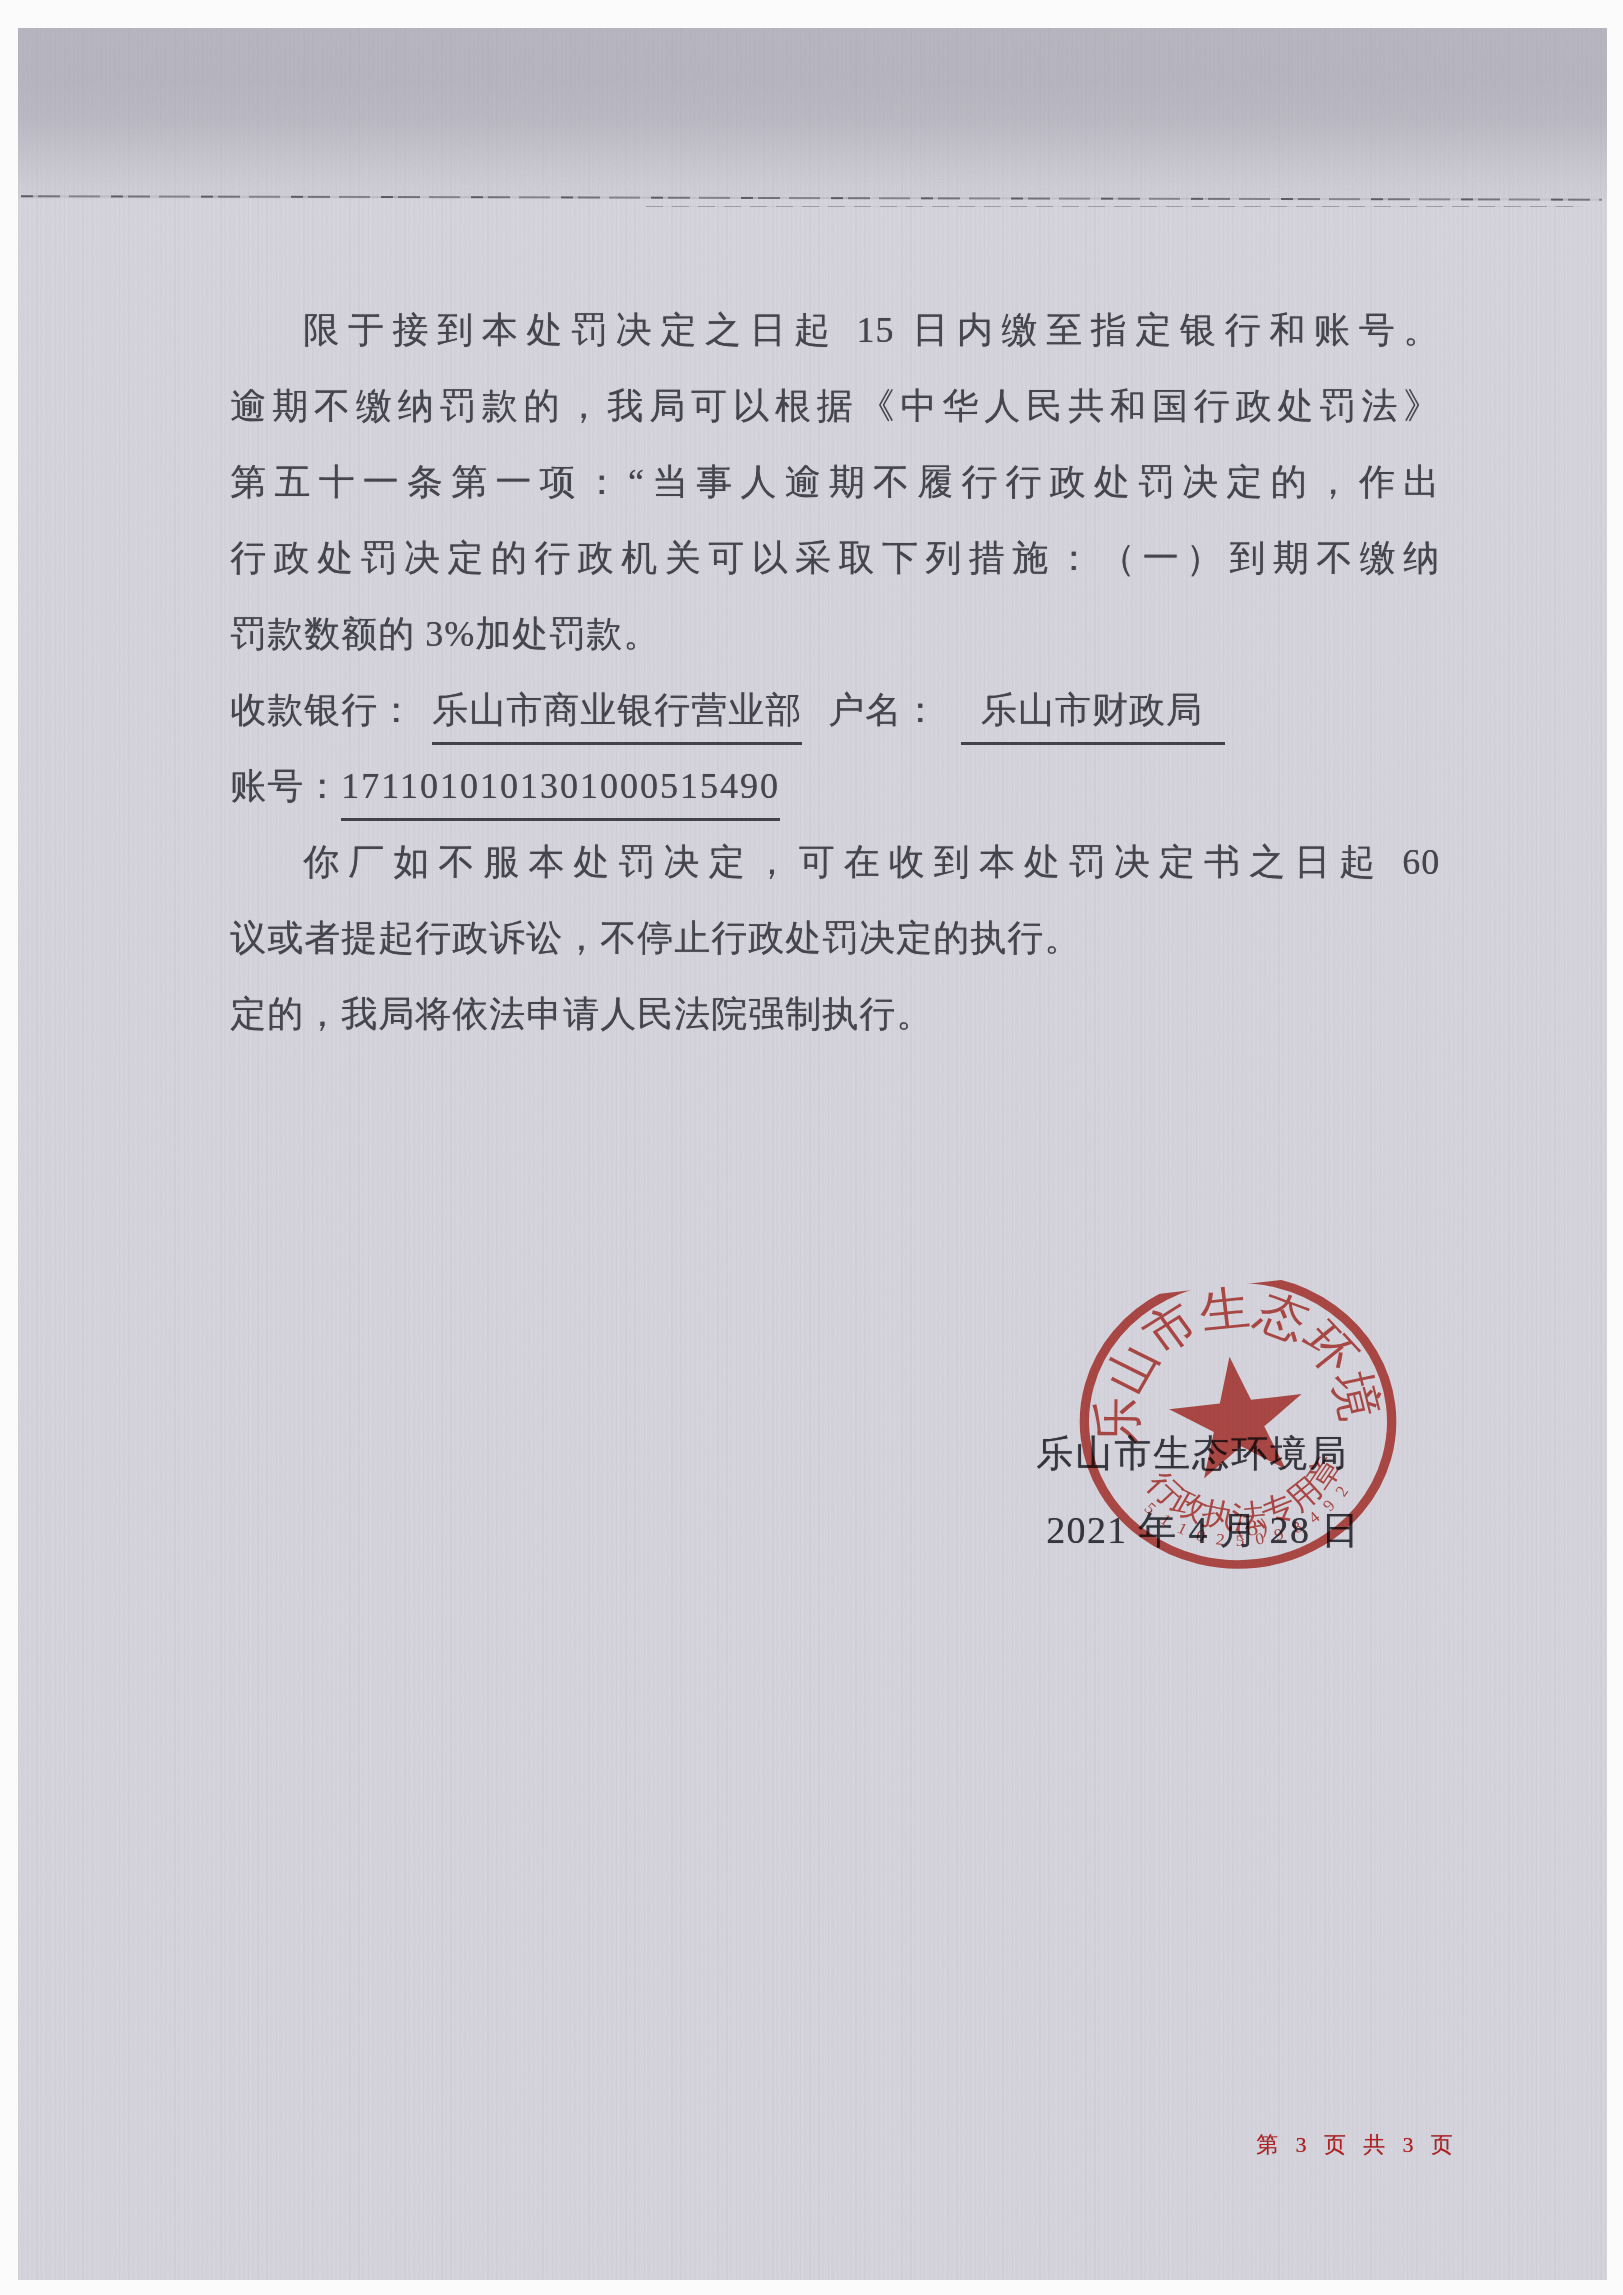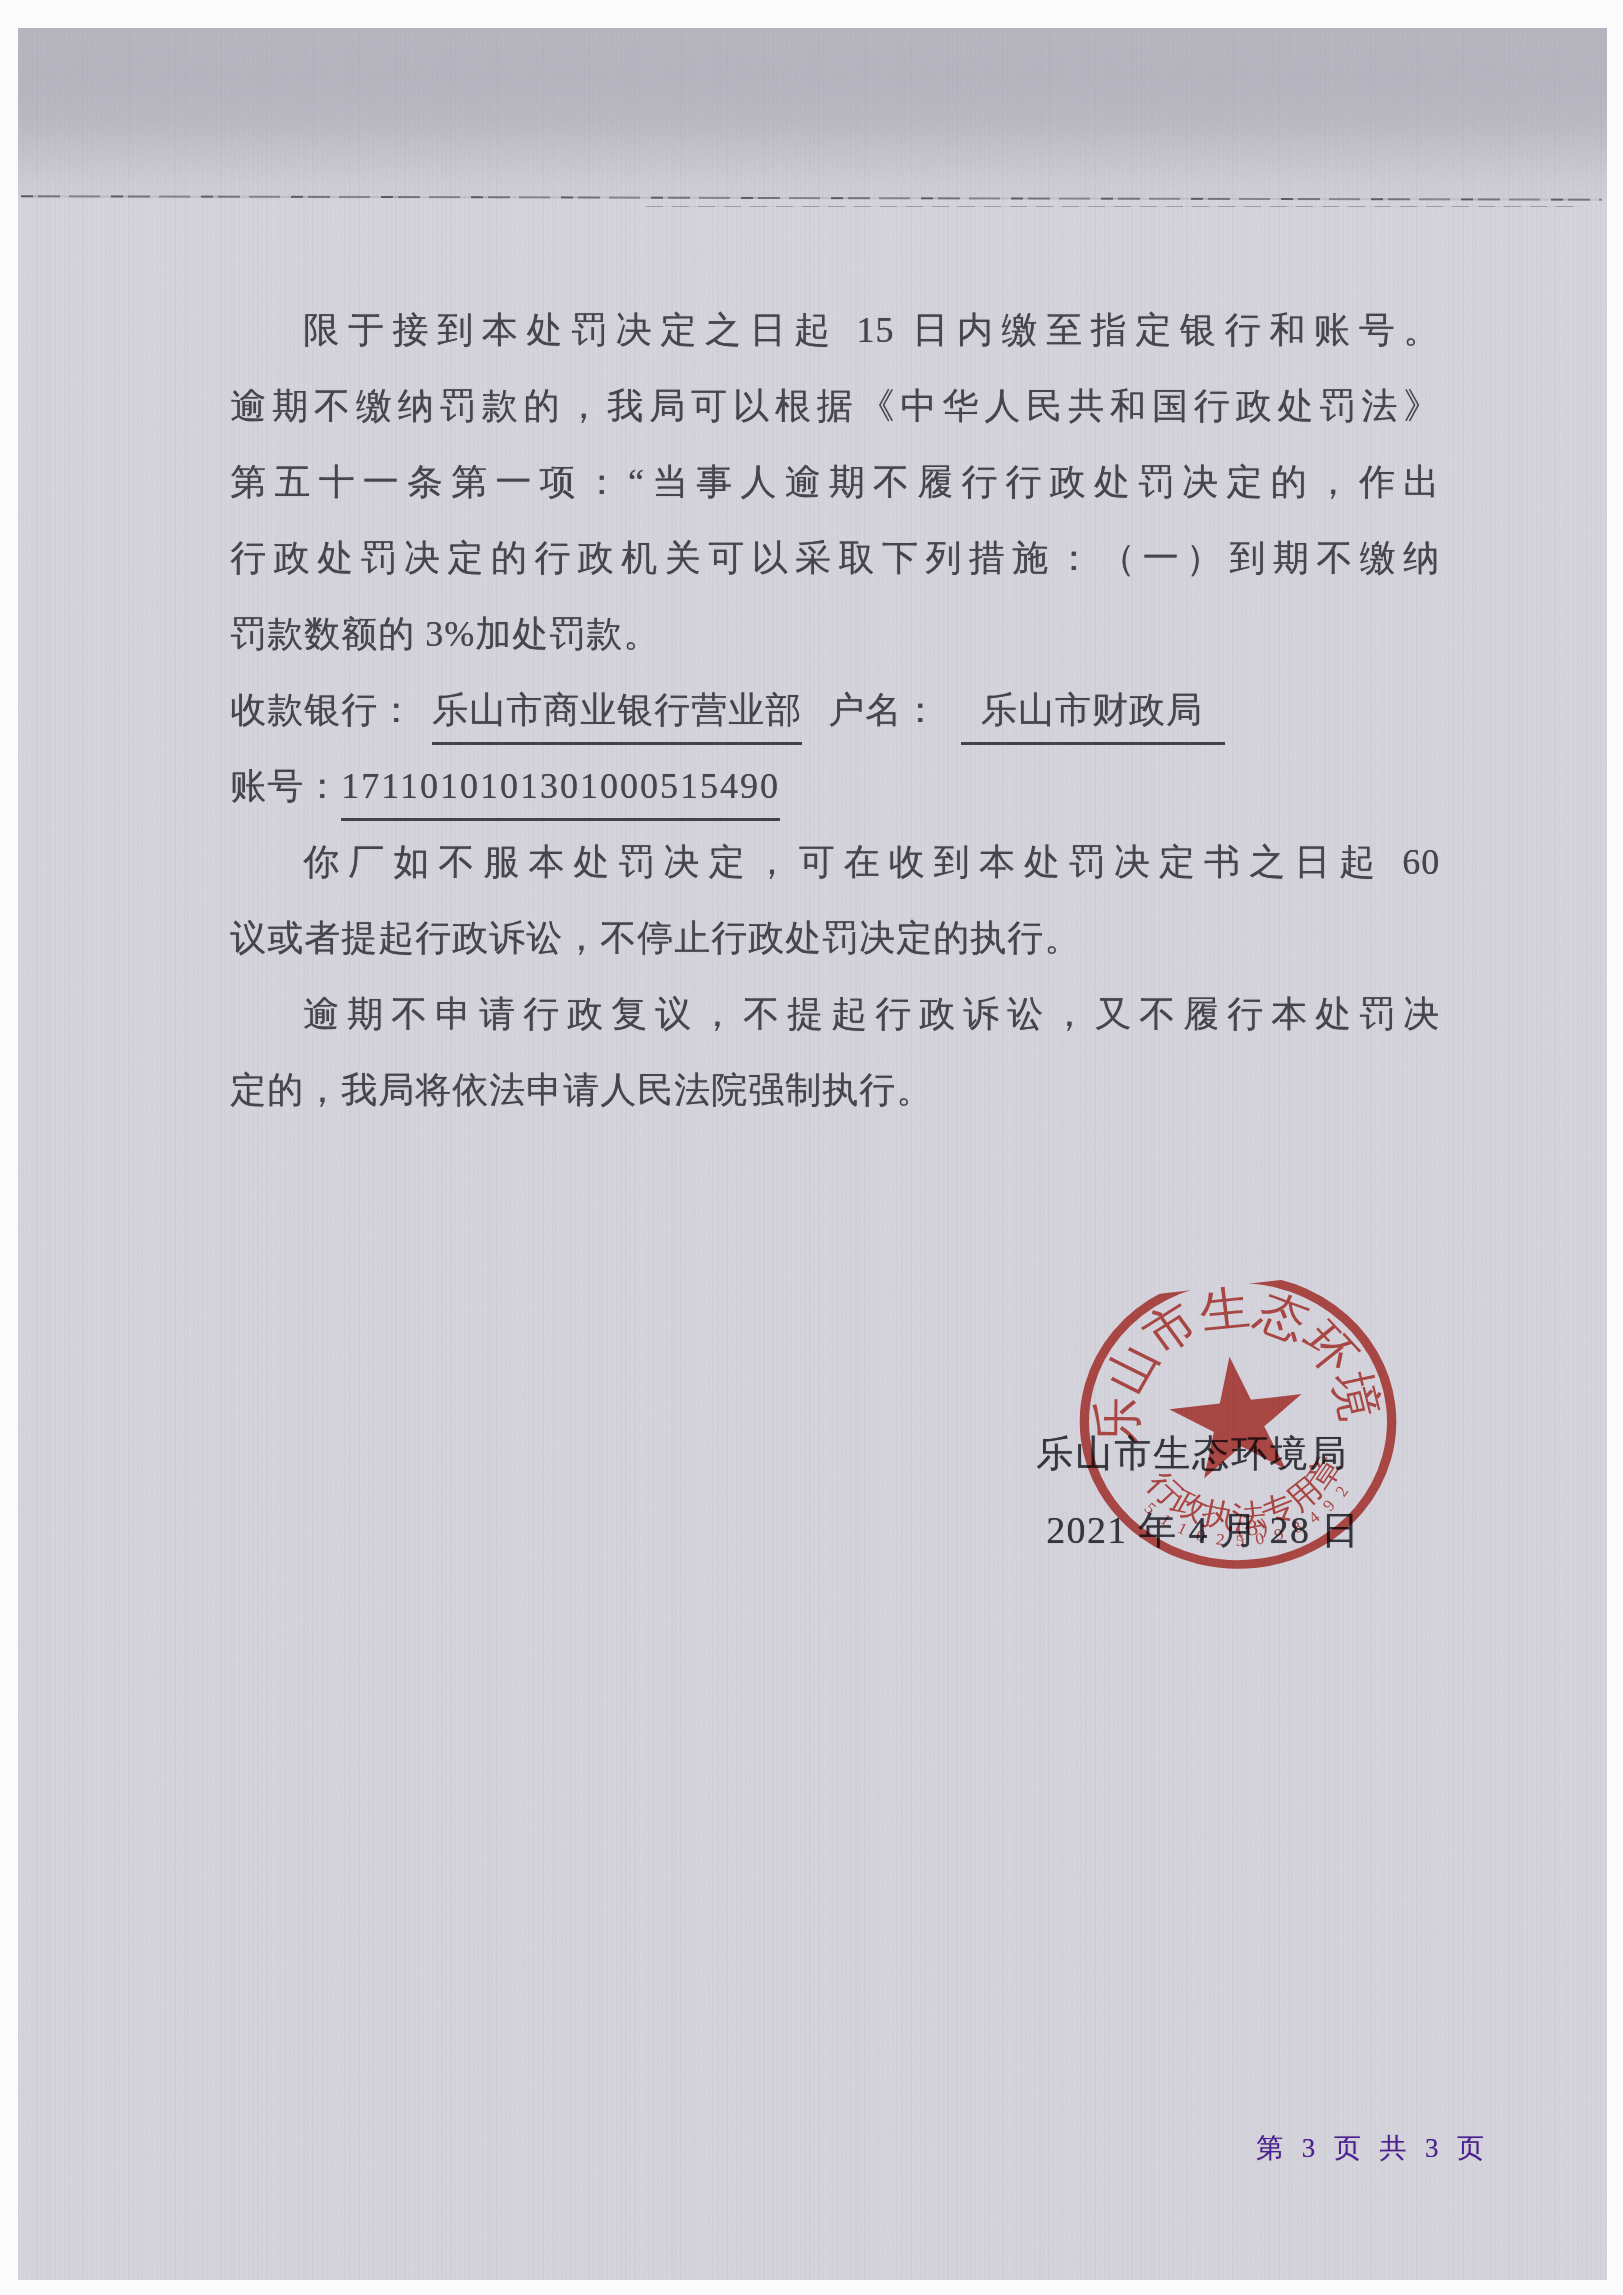--- a/index.html
+++ b/index.html
@@ -134,7 +134,6 @@
 
       <div class="line just indent">你厂如不服本处罚决定，可在收到本处罚决定书之日起 60</div>
       <div class="line">议或者提起行政诉讼，不停止行政处罚决定的执行。</div>
-      <div class="line just indent">逾期不申请行政复议，不提起行政诉讼，又不履行本处罚决</div>
       <div class="line">定的，我局将依法申请人民法院强制执行。</div>
     </div>
 

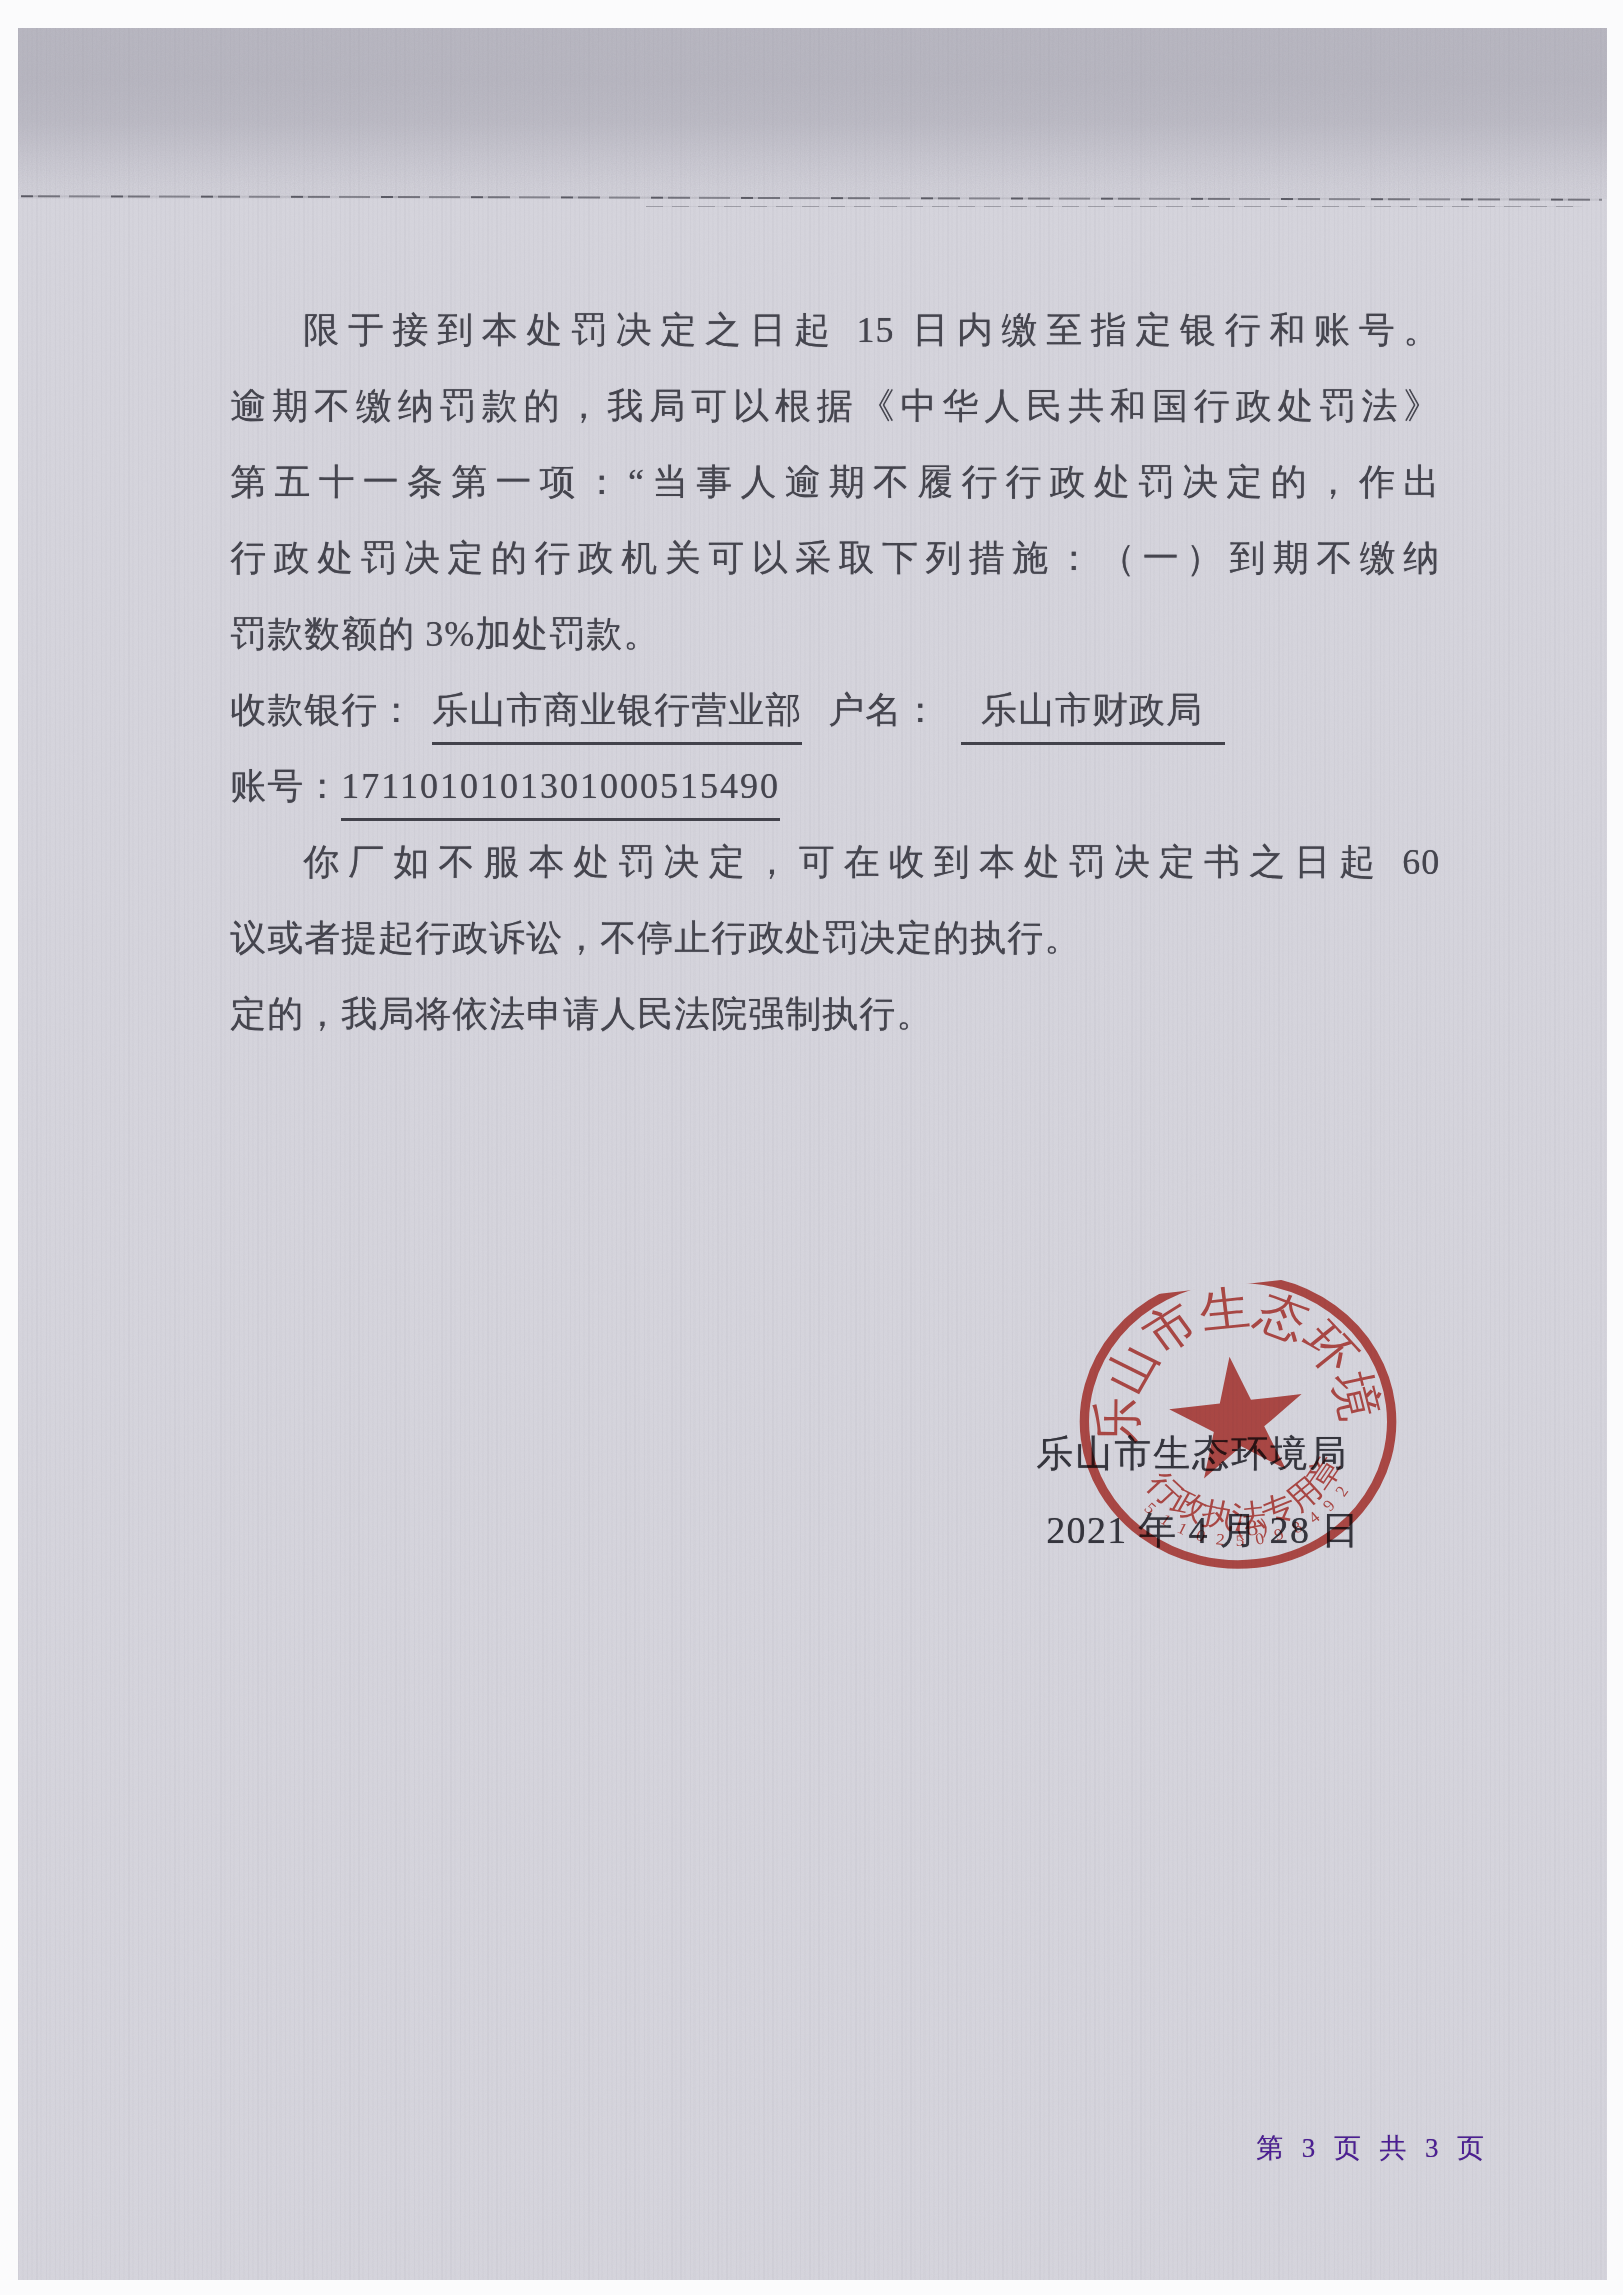--- a/index.html
+++ b/index.html
@@ -89,7 +89,7 @@
   
   .footer{
     position:absolute;left:1238px;top:2102px;
-    font-size:27px;letter-spacing:5.9px;color:#4c1d95;
+    font-size:22px;letter-spacing:5.9px;color:#b91c1c;
     text-shadow:0 0 0.7px rgba(84,84,94,0.7);white-space:nowrap;
   }
 </style>

